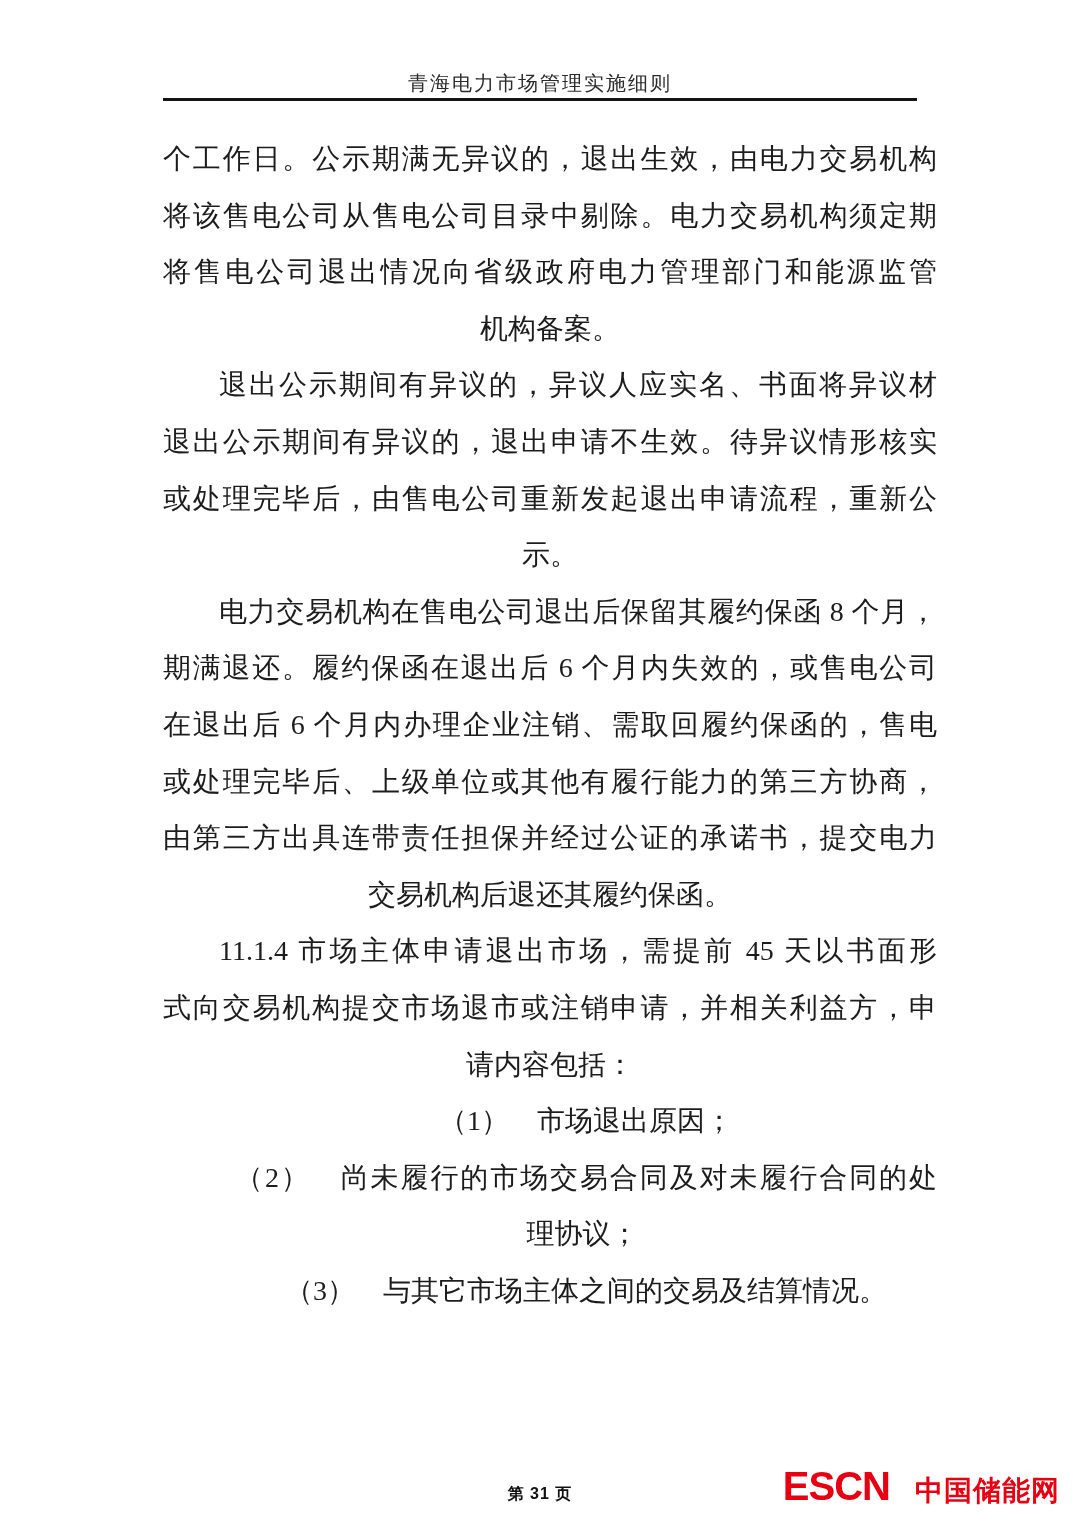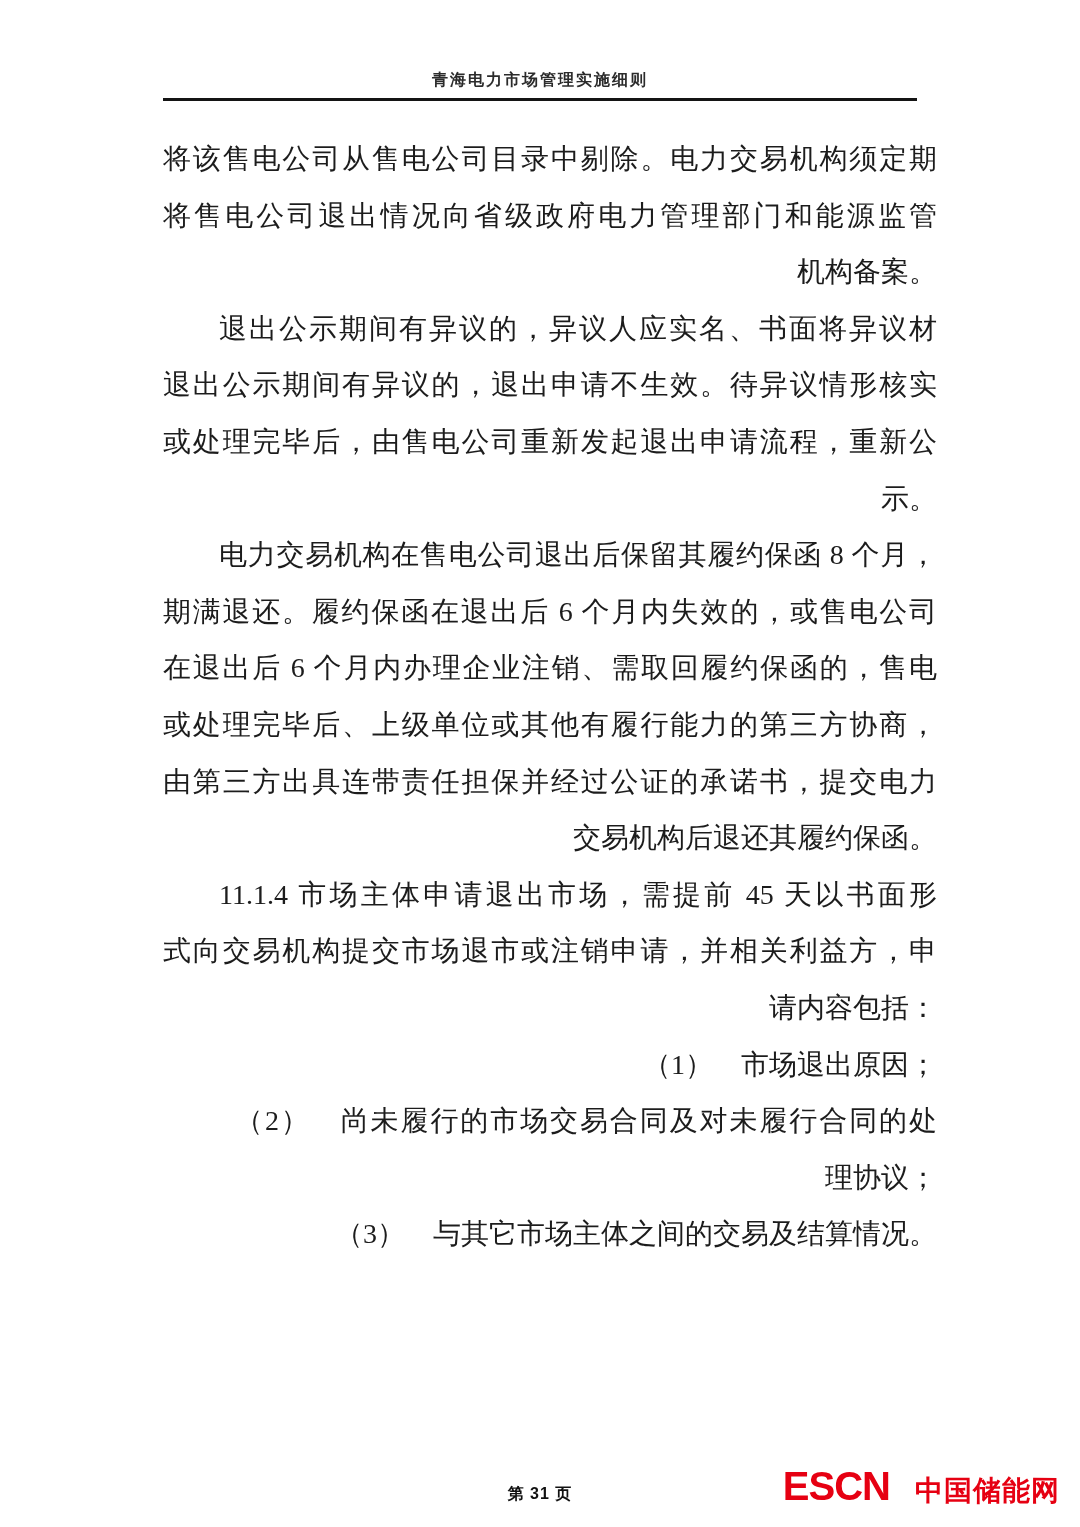--- a/index.html
+++ b/index.html
@@ -9,7 +9,7 @@
   }
   .header-title{
     position:absolute;top:70px;left:0;width:100%;text-align:center;
-    font-size:16px;letter-spacing:2px;color:#2b2b2b;font-weight:bold;
+    font-size:20px;letter-spacing:2px;color:#2b2b2b;
   }
   .header-rule{
     position:absolute;top:98px;left:163px;width:754px;height:3px;background:#141414;

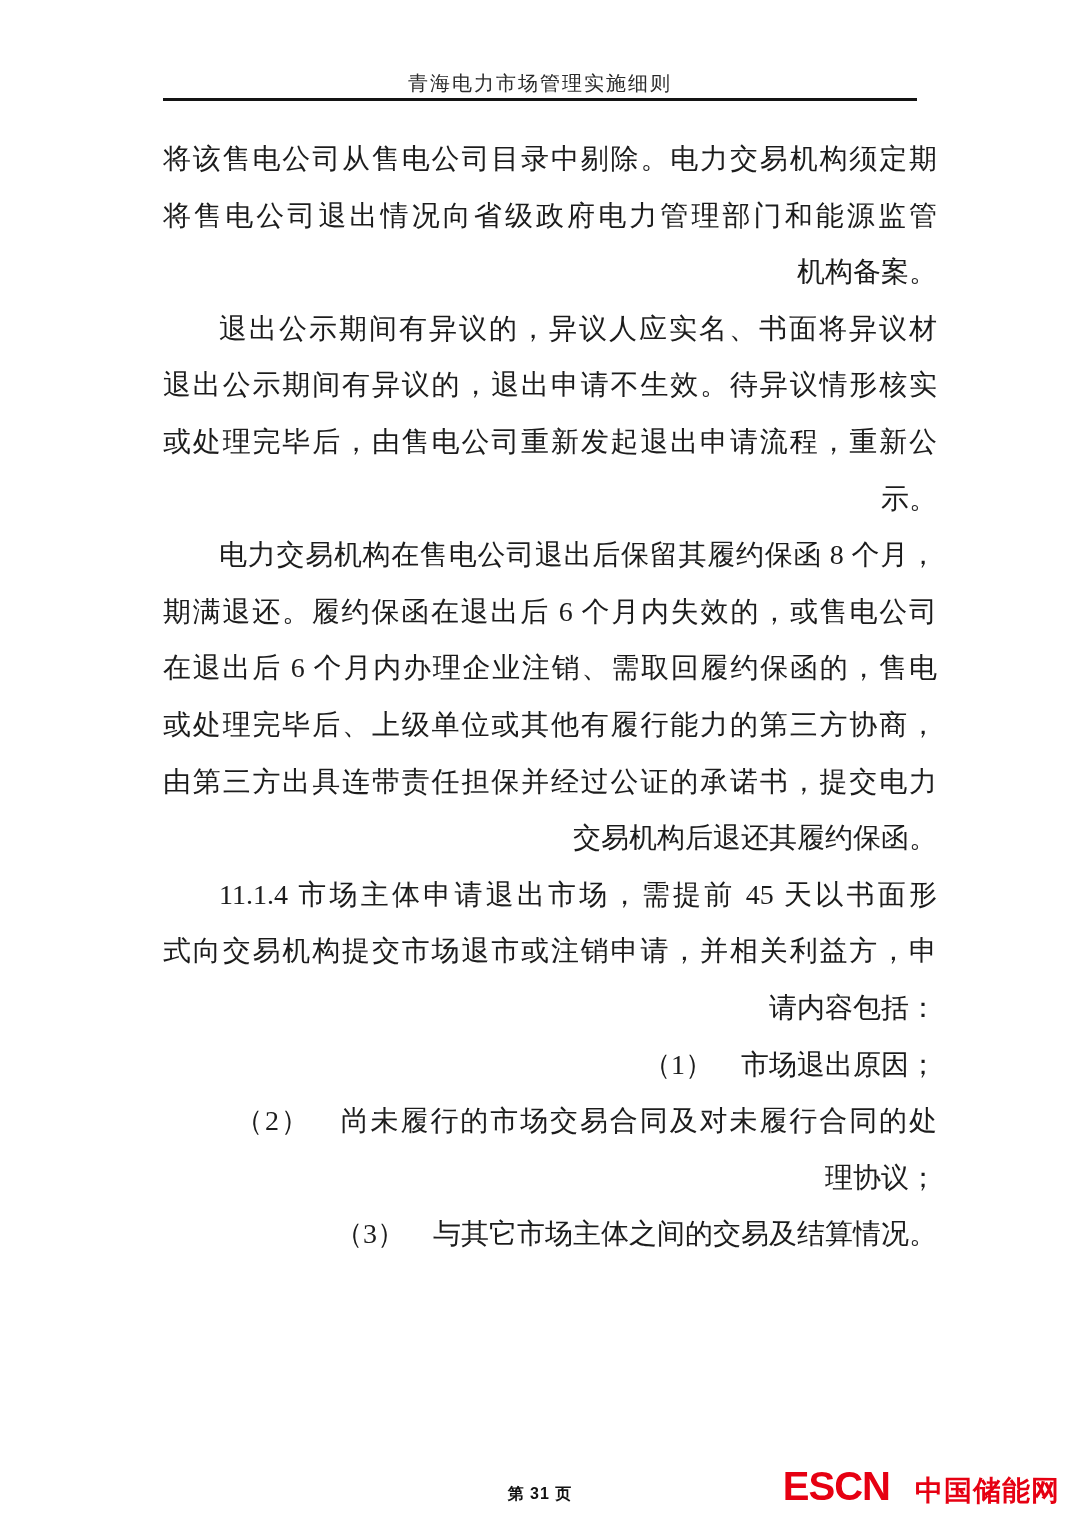--- a/index.html
+++ b/index.html
@@ -45,6 +45,7 @@
   <div class="header-rule"></div>
 
   <div class="body-text">
+    <div class="ln j">个工作日。公示期满无异议的，退出生效，由电力交易机构</div>
     <div class="ln j">将该售电公司从售电公司目录中剔除。电力交易机构须定期</div>
     <div class="ln j">将售电公司退出情况向省级政府电力管理部门和能源监管</div>
     <div class="ln l">机构备案。</div>

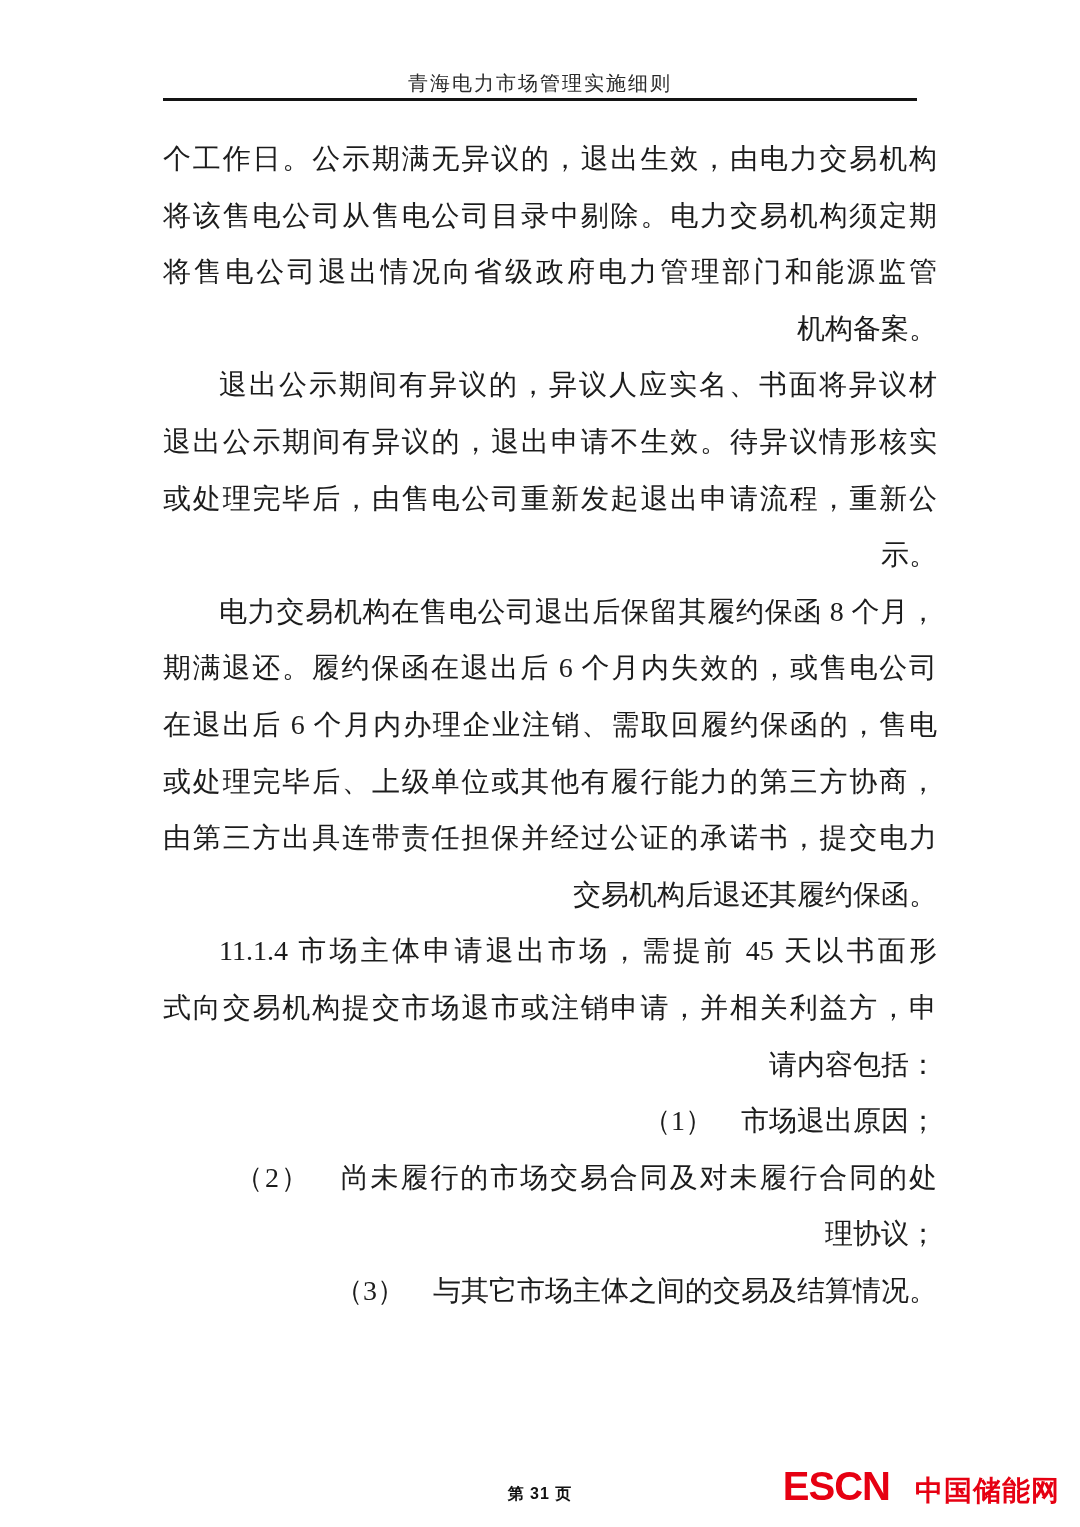--- a/index.html
+++ b/index.html
@@ -20,7 +20,7 @@
   }
   .ln{height:56.6px;overflow:hidden;}
   .j{text-align:justify;text-align-last:justify;}
-  .l{text-align:right;}
+  .l{text-align:center;}
   .ind2{text-indent:56px;}
   .li1{margin-left:72px;}
   .li2{margin-left:65px;}

